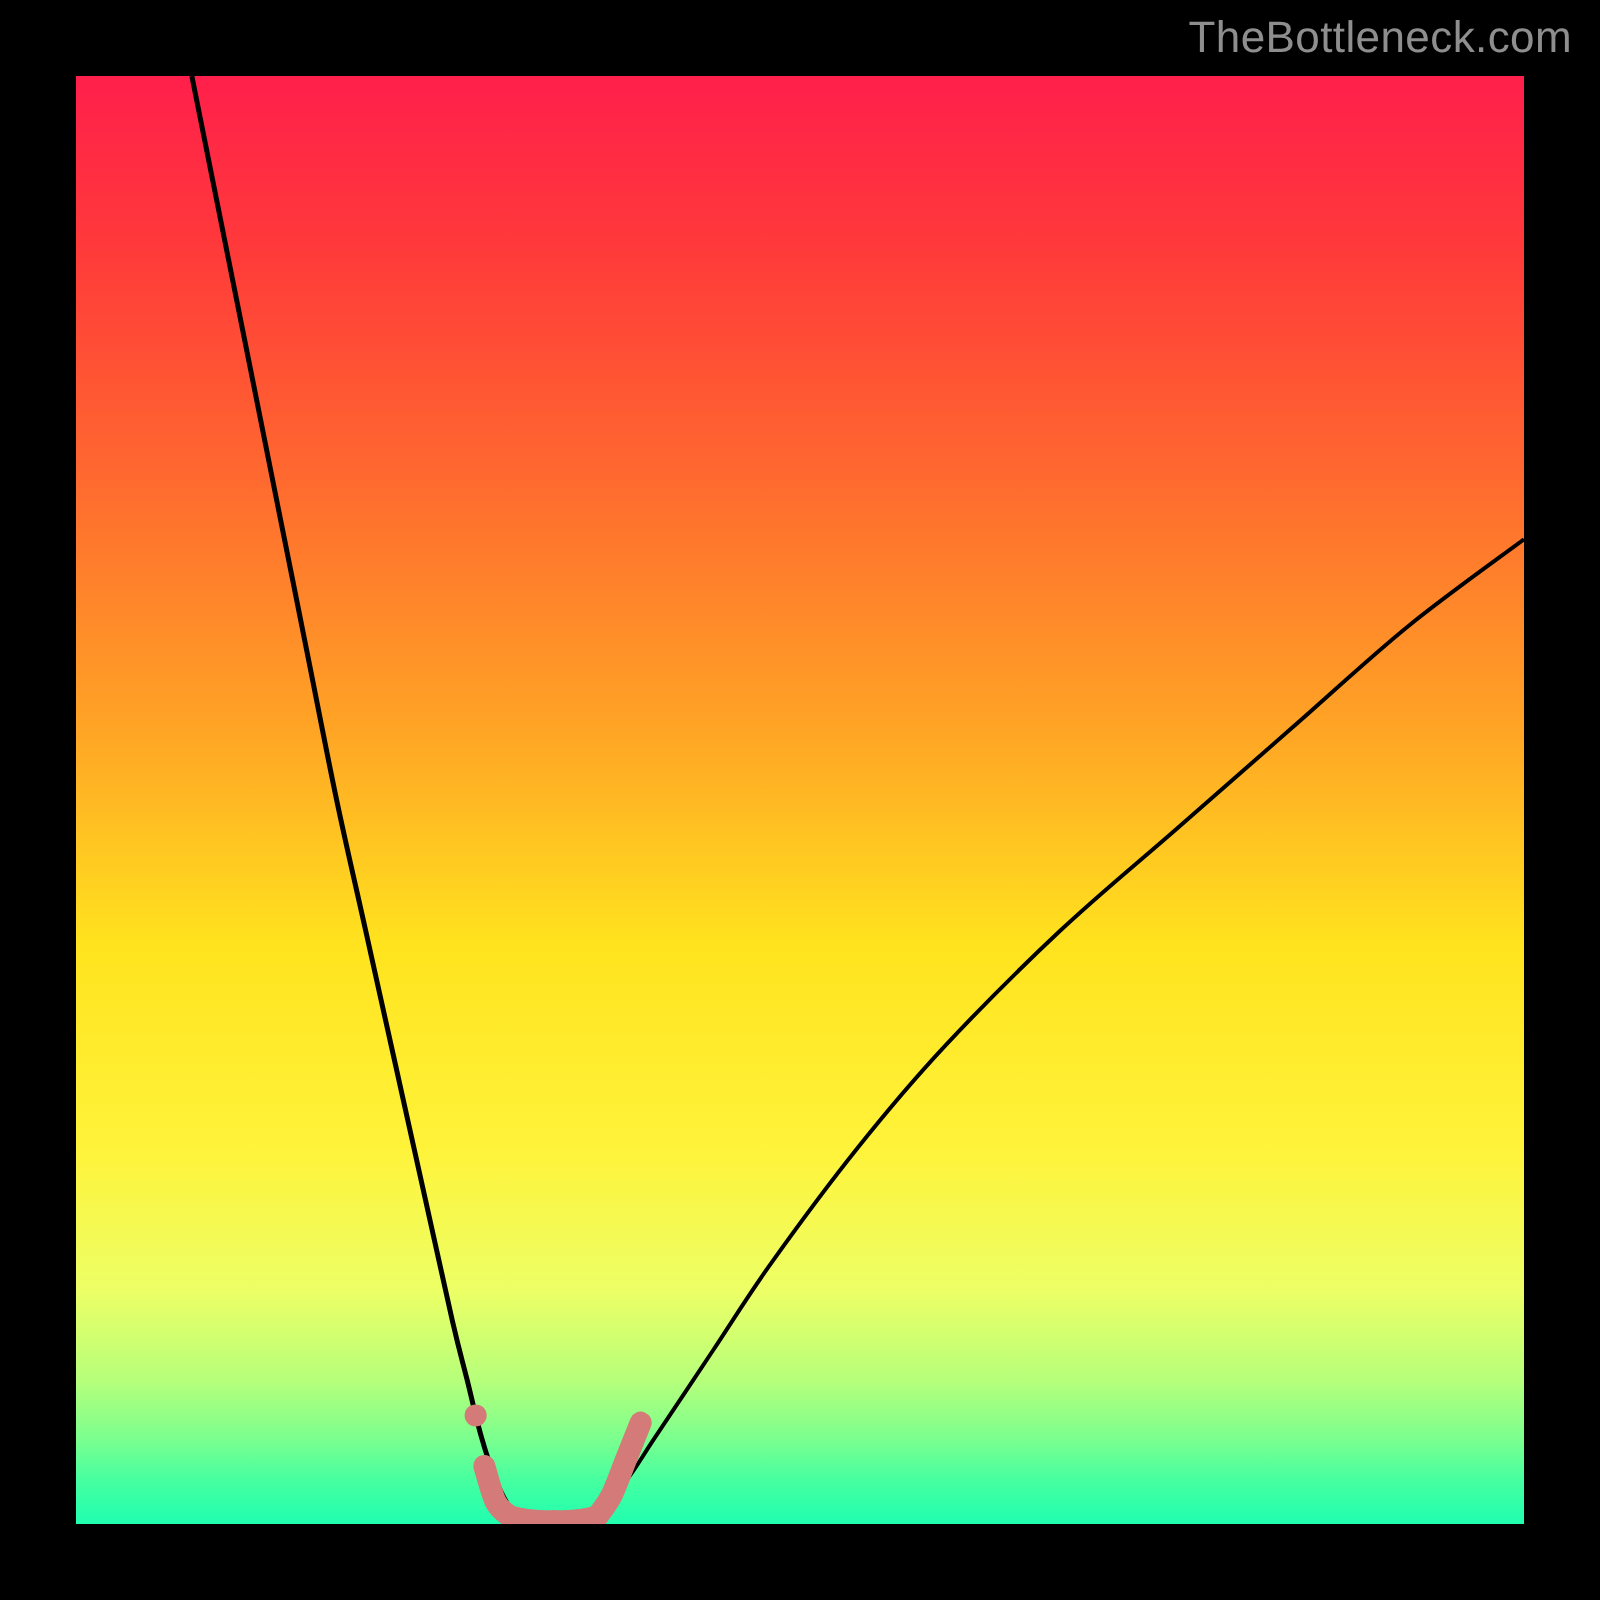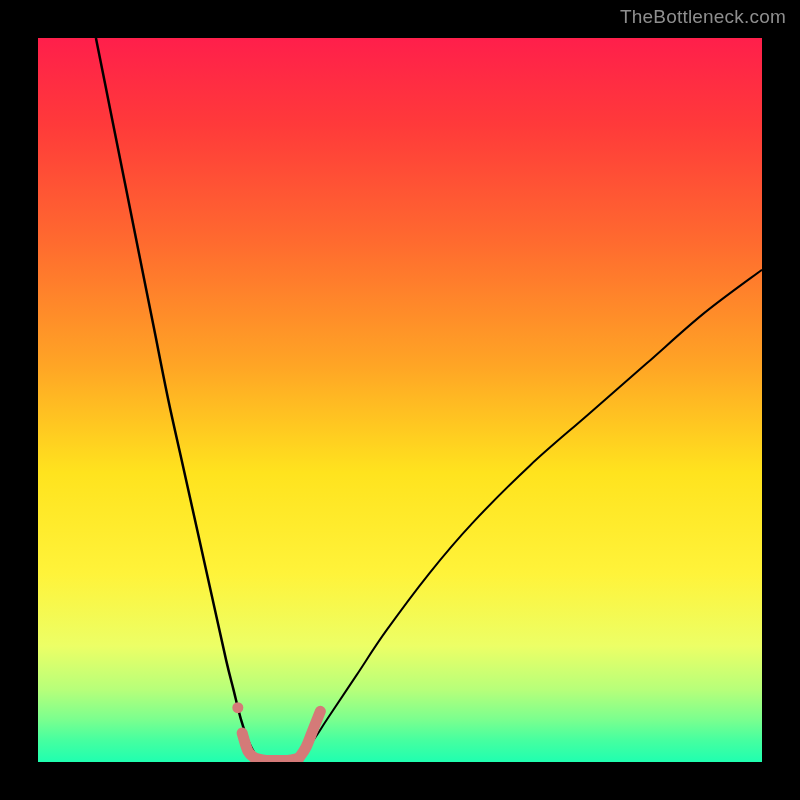--- a/index.html
+++ b/index.html
@@ -45,7 +45,7 @@
     top: 6px;
     right: 14px;
     font-family: Arial, Helvetica, sans-serif;
-    font-size: 19px;
+    font-size: 22px;
     color: #8e8e8e;
     letter-spacing: 0.2px;
     font-weight: 500;

